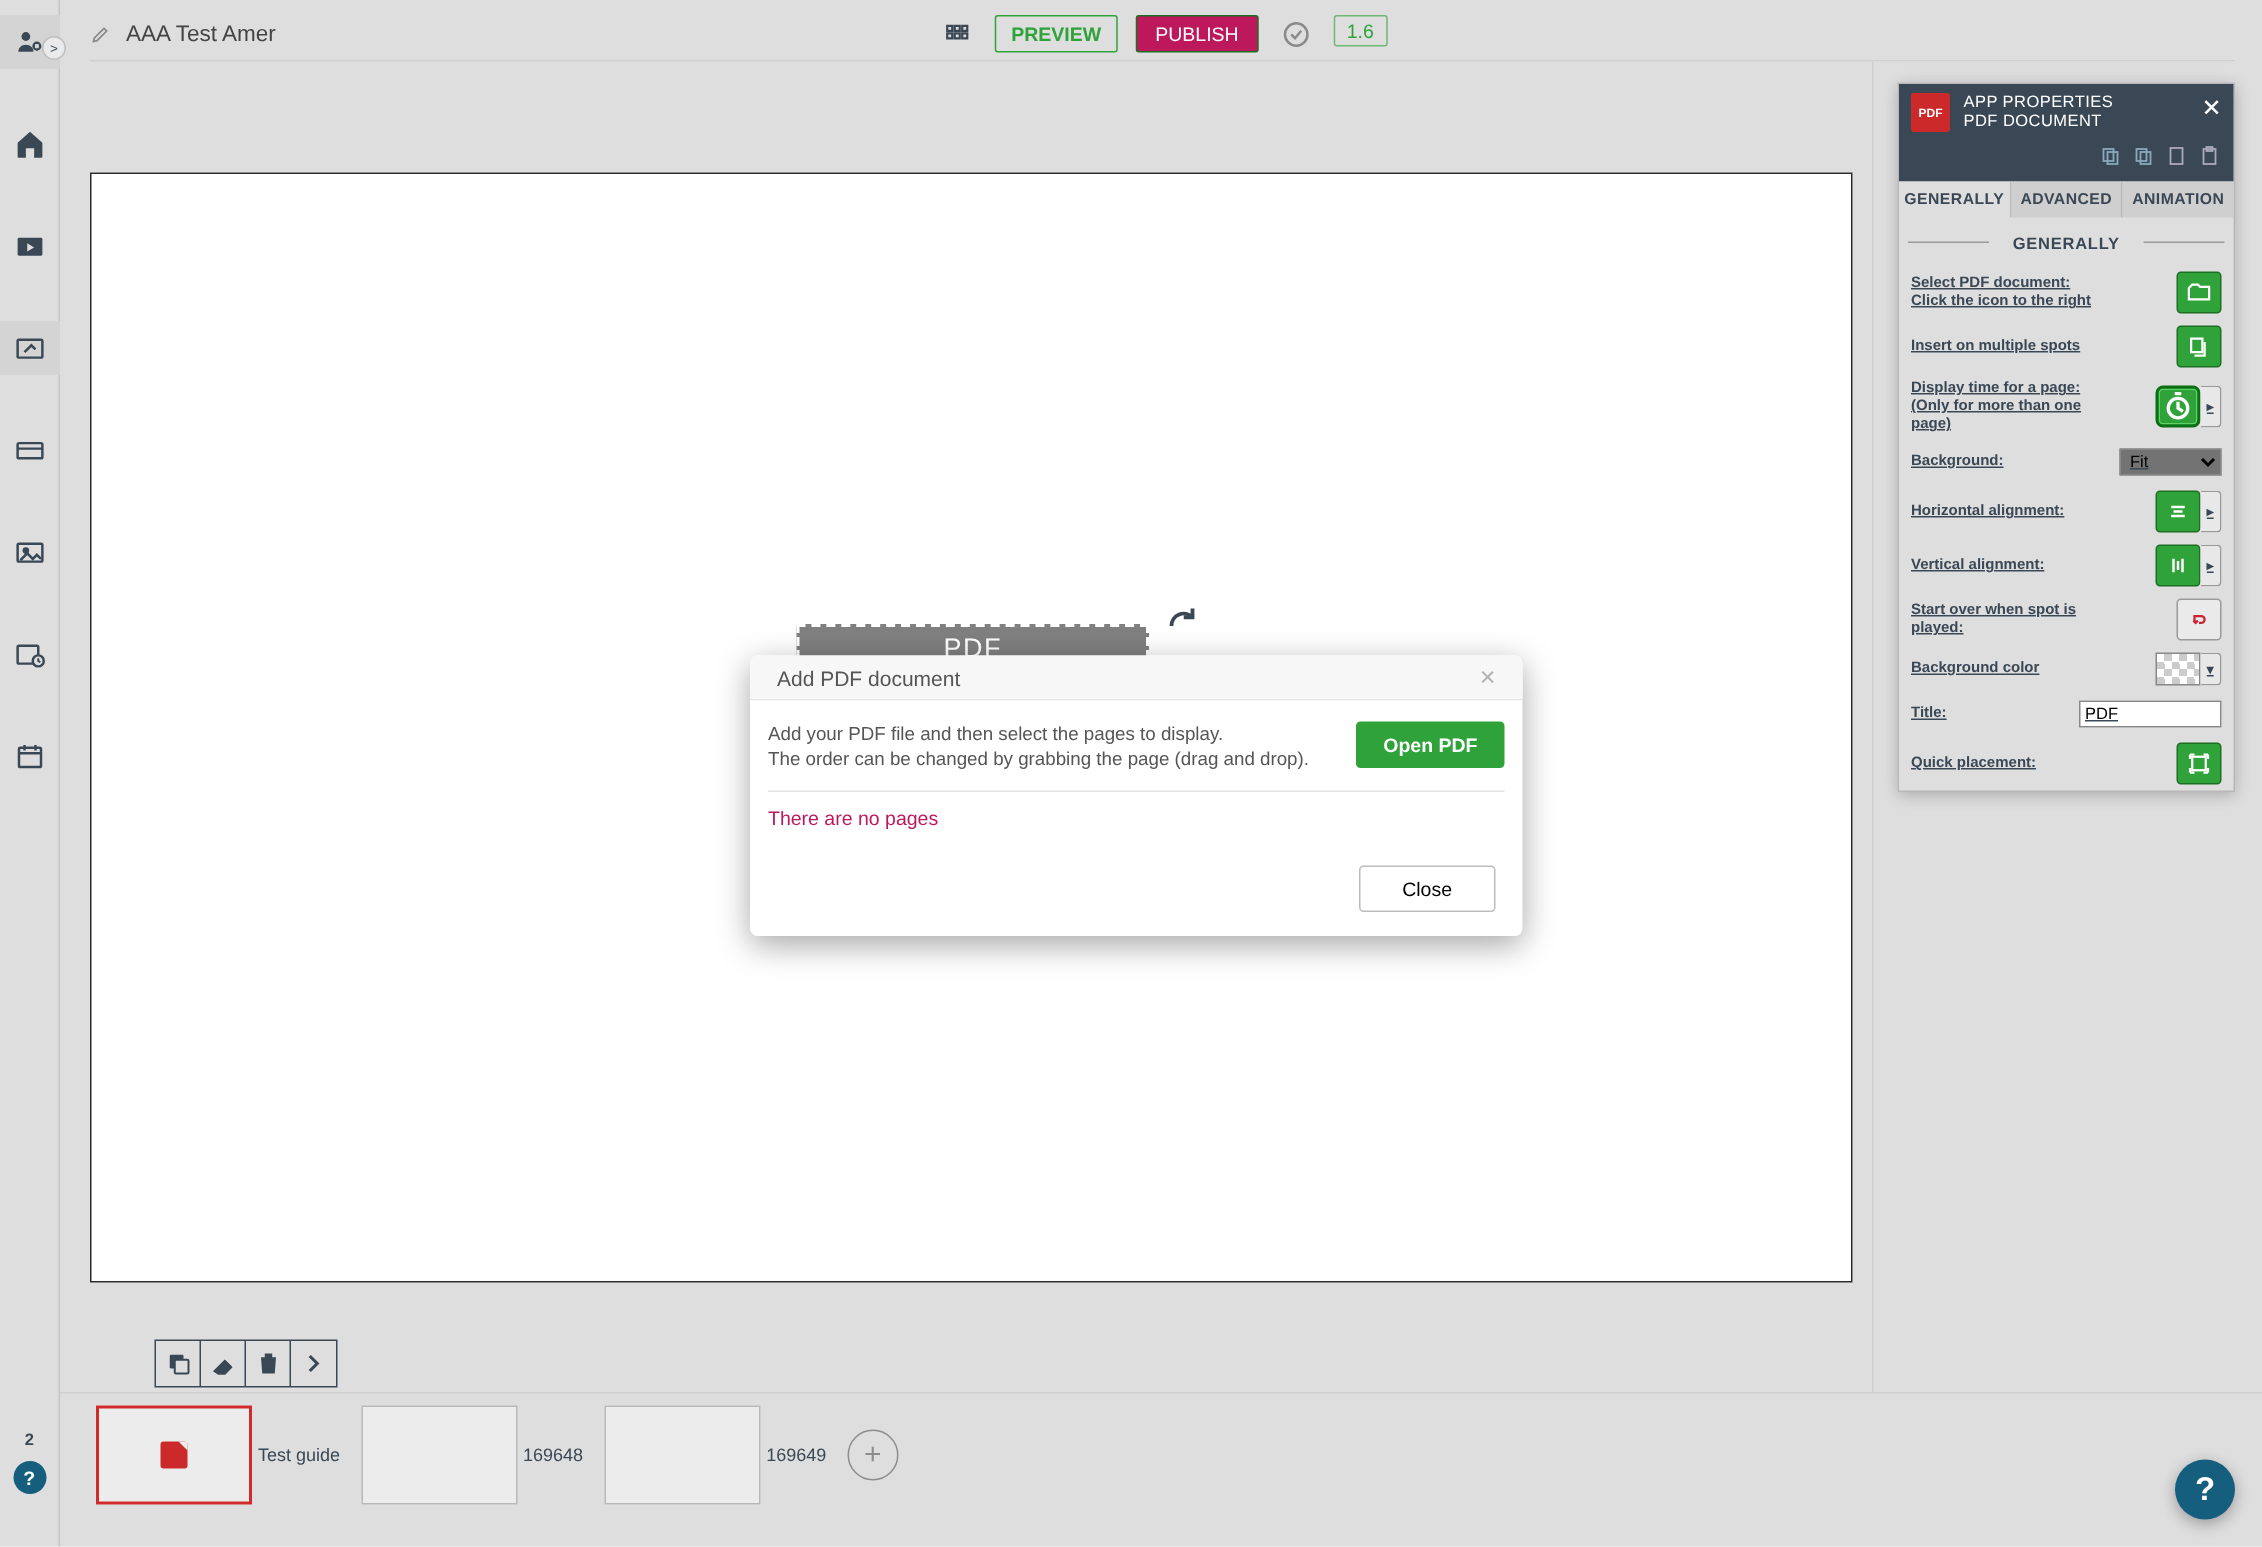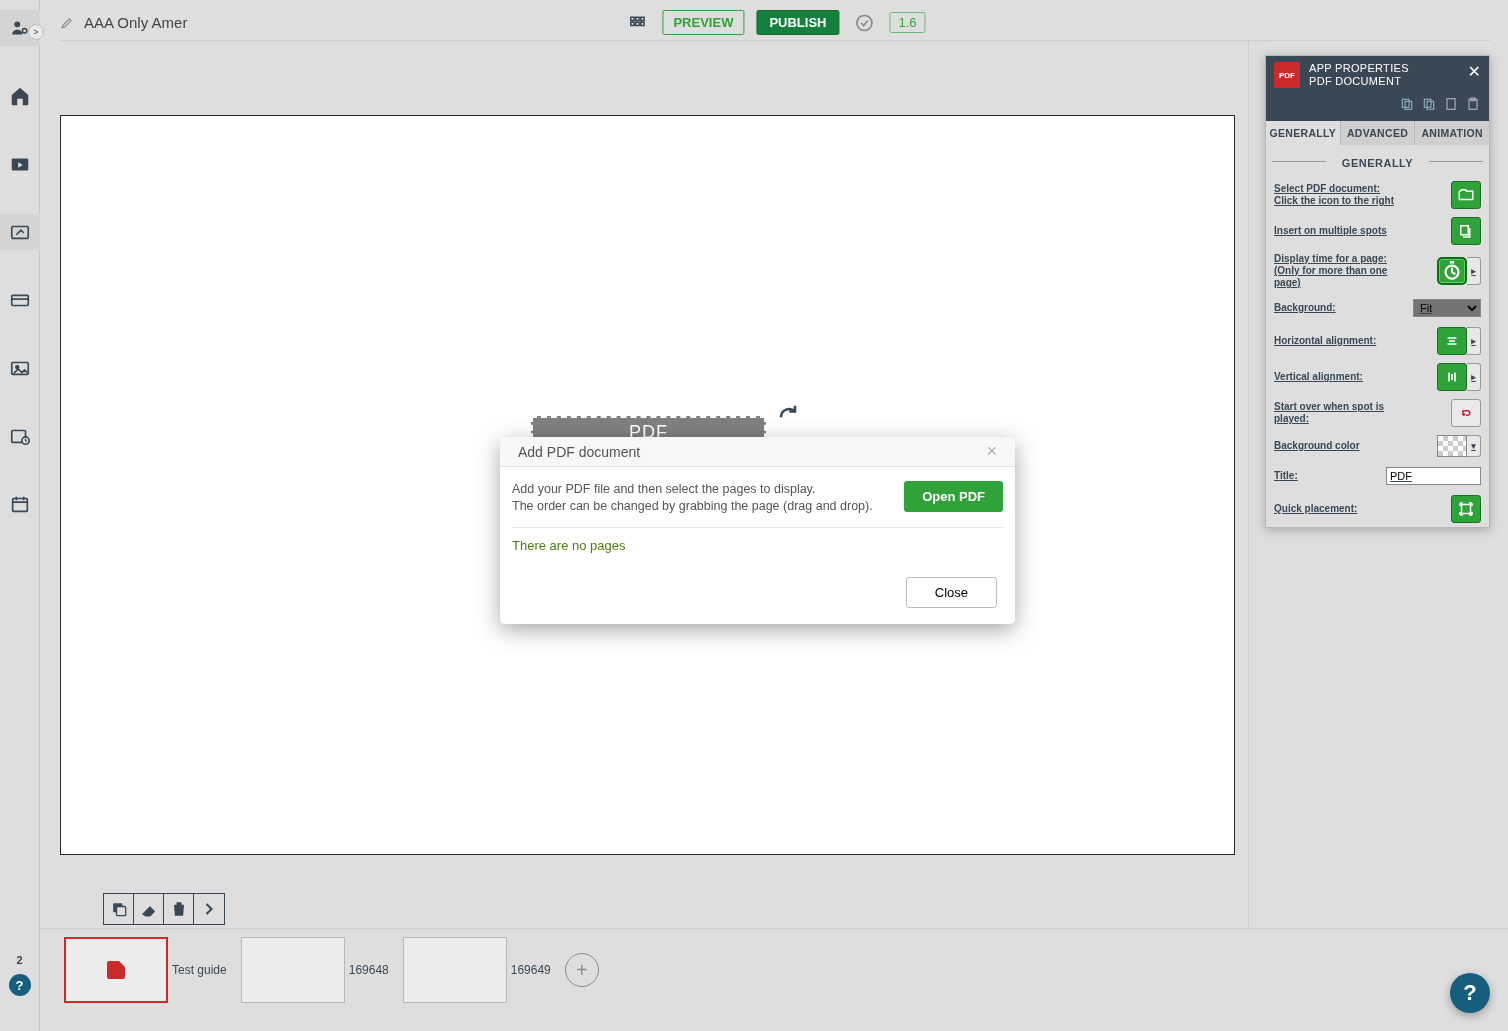--- a/index.html
+++ b/index.html
@@ -161,7 +161,7 @@
     <svg viewBox="0 0 24 24" fill="none" stroke="#888" stroke-width="2">
         <path d="M4 20l4-1 11-11-3-3L5 16z"></path>
       </svg>
-    <span>AAA Only Amer</span>
+    <span>AAA Test Amer</span>
   </div>
   <div class="center">
     <div class="icon-btn">

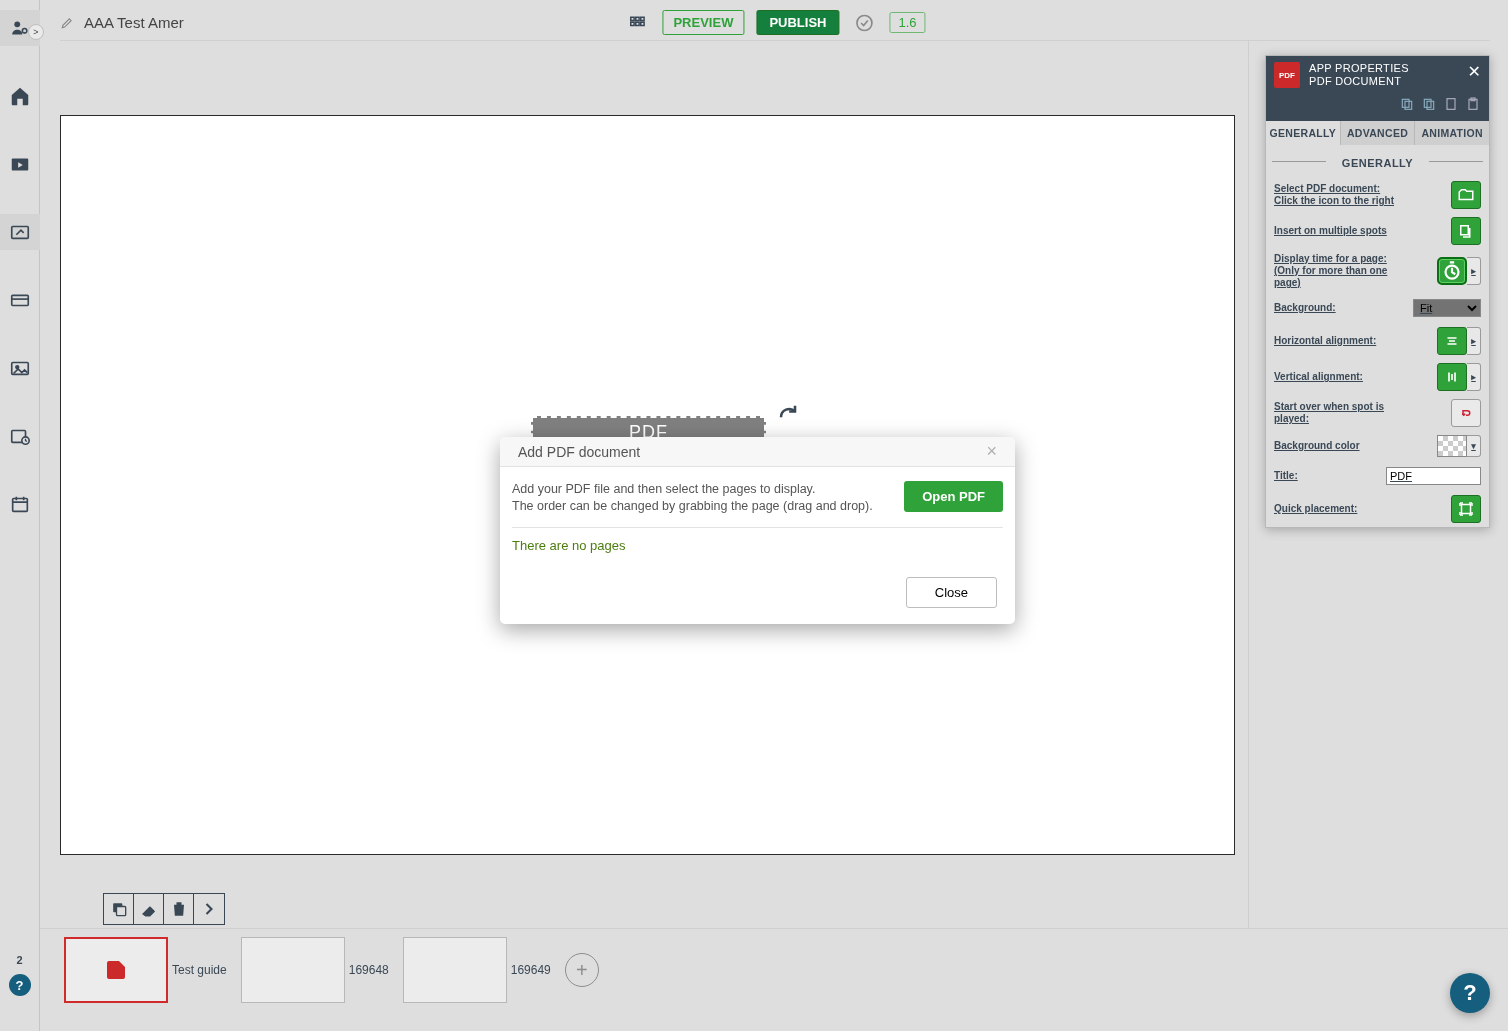--- a/index.html
+++ b/index.html
@@ -19,7 +19,7 @@
 .topbar { position: absolute; left: 60px; top: 5px; right: 18px; height: 36px; display: flex; align-items: center; border-bottom: 1px solid #cfcfcf; }
 .topbar .title { display:flex; align-items:center; gap:10px; color:#444; font-size:15px; }
 .topbar .title svg { width:14px; height:14px; }
-.topbar .center { position:absolute; left:50%; transform:translateX(-50%); display:flex; align-items:center; gap:12px; }
+.topbar .center { position:absolute; left:50%; transform:translateX(-50%); display:flex; align-items:flex-start; gap:12px; }
 .icon-btn { width:26px; height:26px; display:flex; align-items:center; justify-content:center; border:1px solid transparent; }
 .btn-outline { border:1px solid #2fa33a; color:#2fa33a; padding:4px 10px; background:transparent; font-size:13px; font-weight:600; border-radius:2px; cursor:pointer; }
 .btn-solid { border:1px solid #1d6f23; color:#fff; background:#15803d; padding:4px 12px; font-size:13px; font-weight:700; border-radius:2px; cursor:pointer; }

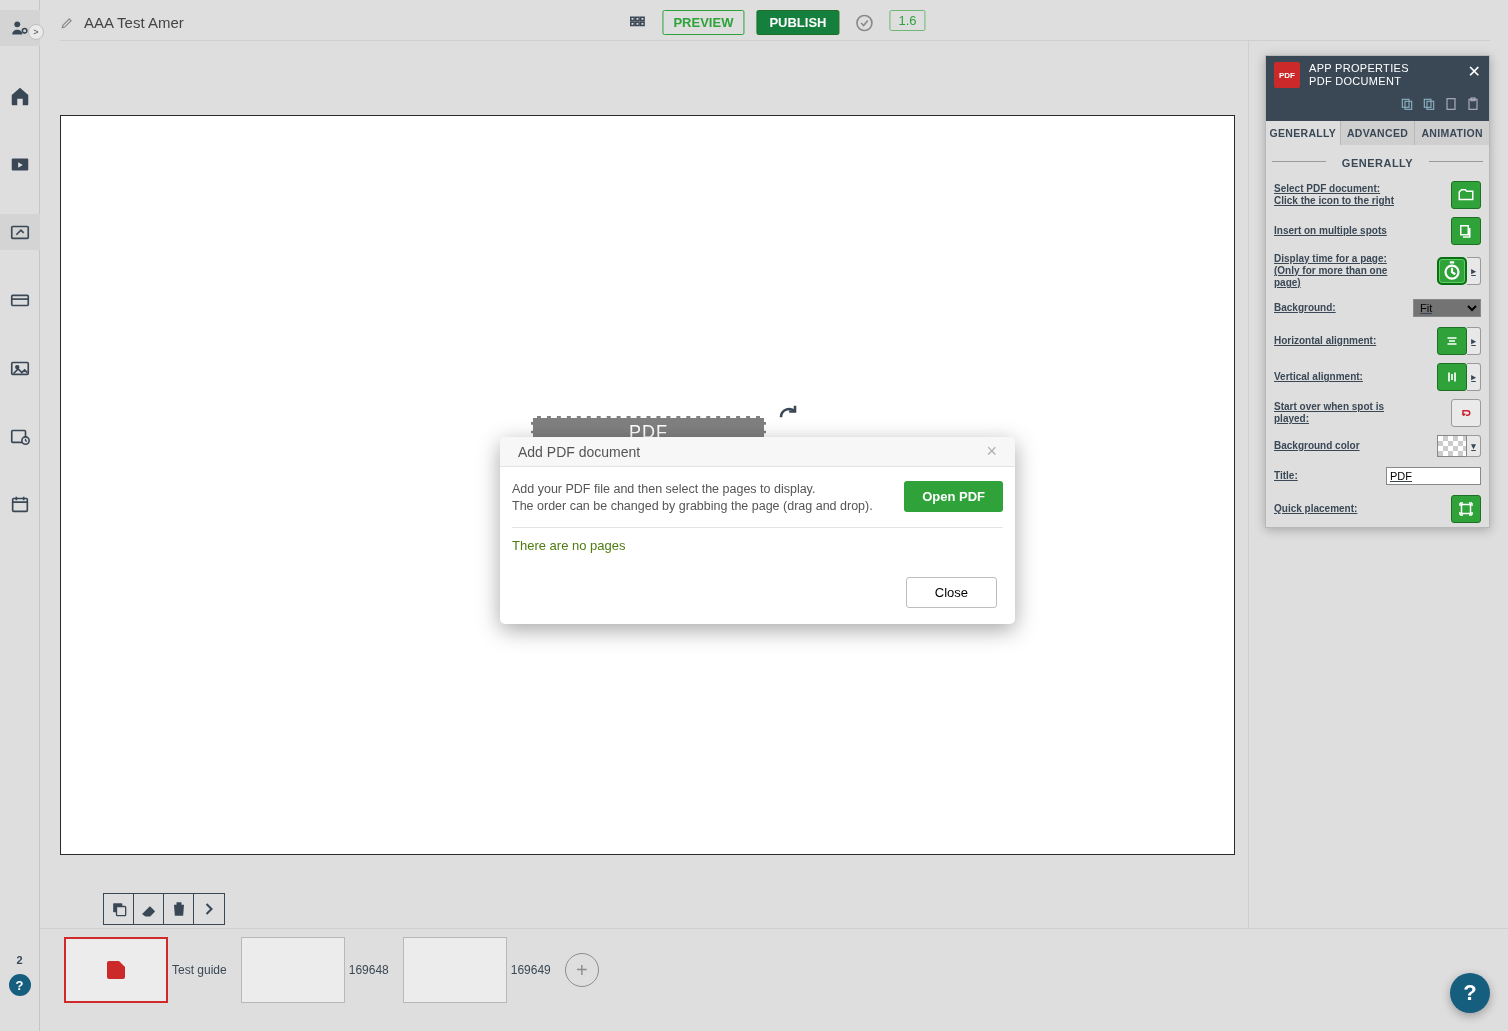--- a/index.html
+++ b/index.html
@@ -22,7 +22,7 @@
 .topbar .center { position:absolute; left:50%; transform:translateX(-50%); display:flex; align-items:flex-start; gap:12px; }
 .icon-btn { width:26px; height:26px; display:flex; align-items:center; justify-content:center; border:1px solid transparent; }
 .btn-outline { border:1px solid #2fa33a; color:#2fa33a; padding:4px 10px; background:transparent; font-size:13px; font-weight:600; border-radius:2px; cursor:pointer; }
-.btn-solid { border:1px solid #1d6f23; color:#fff; background:#15803d; padding:4px 12px; font-size:13px; font-weight:700; border-radius:2px; cursor:pointer; }
+.btn-solid { border:1px solid #1d6f23; color:#fff; background:#be185d; padding:4px 12px; font-size:13px; font-weight:400; border-radius:2px; cursor:pointer; }
 .version-box { border:1px solid #6fb873; color:#2fa33a; padding:2px 8px; font-size:13px; border-radius:2px; }
 svg.tb-icon { width:20px; height:20px; }
 

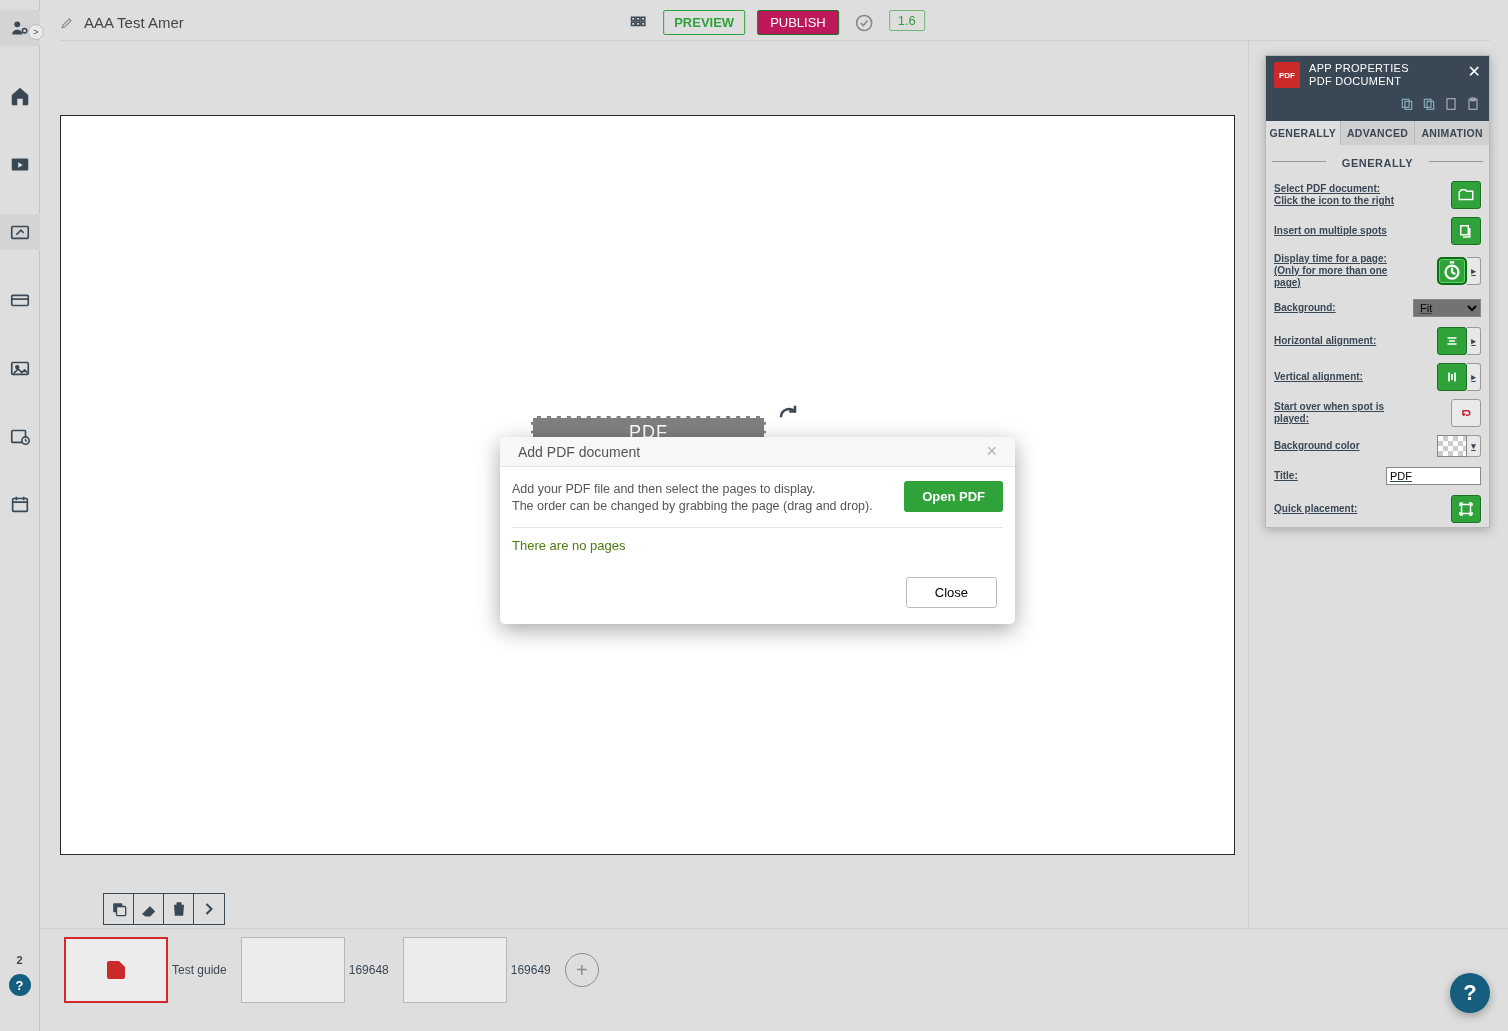--- a/index.html
+++ b/index.html
@@ -84,7 +84,7 @@
 .modal-body .toprow { display:flex; justify-content:space-between; align-items:flex-start; gap:20px; border-bottom:1px solid #e3e3e3; padding-bottom:12px; margin-bottom:10px; }
 .modal-body .desc { line-height:17px; font-size:12.5px; }
 .open-btn { background:#2fa33a; color:#fff; border:none; border-radius:3px; padding:8px 18px; font-size:13px; font-weight:600; cursor:pointer; white-space:nowrap;text-align:center; }
-.modal-body .empty { font-size:13px; color:#4d7c0f; }
+.modal-body .empty { font-size:13px; color:#be185d; }
 .modal-foot { padding:10px 18px 16px; display:flex; justify-content:flex-end; }
 .close-btn { background:#fff; border:1px solid #bdbdbd; border-radius:3px; padding:7px 28px; font-size:13px; cursor:pointer; }
 

